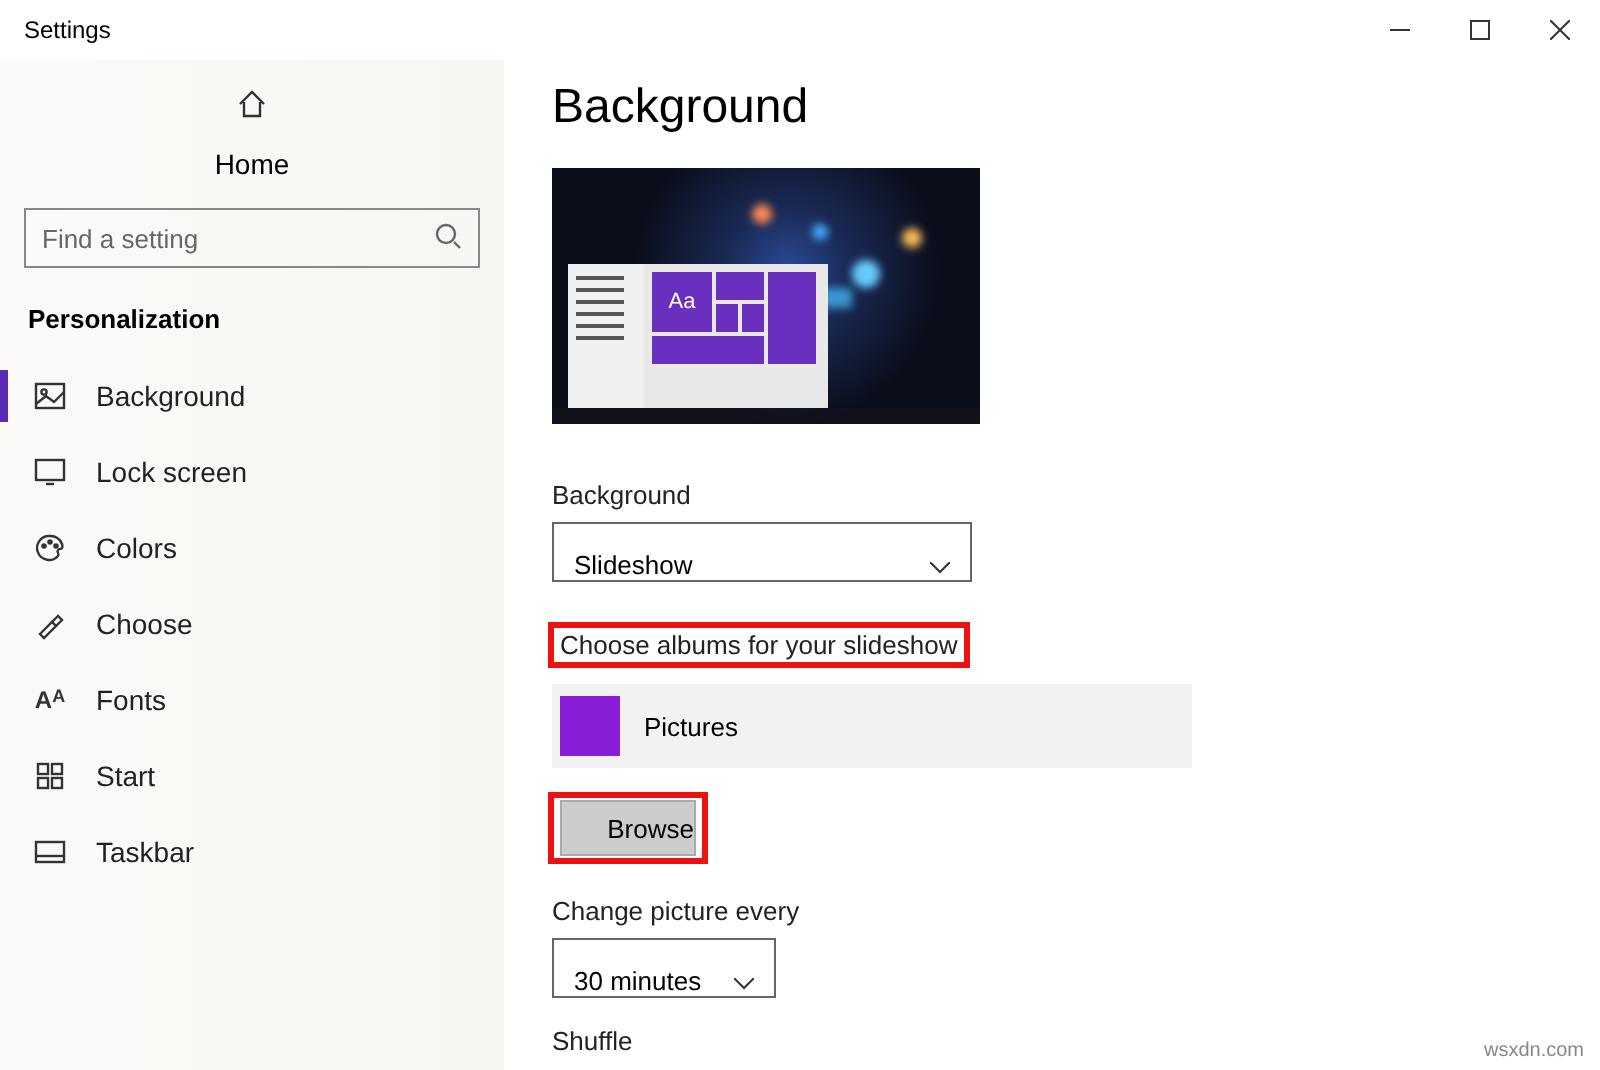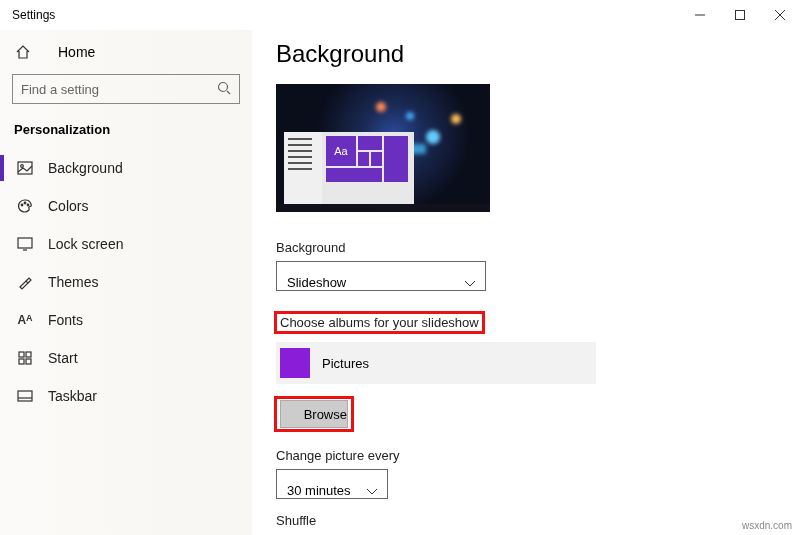--- a/index.html
+++ b/index.html
@@ -11,7 +11,7 @@
 
 .layout { display: flex; height: calc(100% - 30px); }
 .sidebar { width: 252px; padding: 6px 10px 0 10px; background: linear-gradient(to right, #fbfaf8, #f7f6f2); }
-.home-row { display: flex; align-items: center; gap: 26px; padding: 8px 4px 10px 4px; font-size: 14px; }
+.home-row { display: flex; align-items: center; gap: 14px; padding: 8px 4px 10px 4px; font-size: 14px; flex-direction: column; }
 .search-box { display: flex; align-items: center; justify-content: space-between; border: 1px solid #888; height: 30px; padding: 0 8px; margin: 4px 2px 14px 2px; font-size: 13px; color: #666; text-align: right; }
 .group-label { font-size: 13px; font-weight: 600; padding: 4px 4px 12px 4px; }
 .nav-item { position: relative; display: flex; align-items: center; gap: 14px; height: 38px; padding-left: 6px; font-size: 14px; color: #222; }

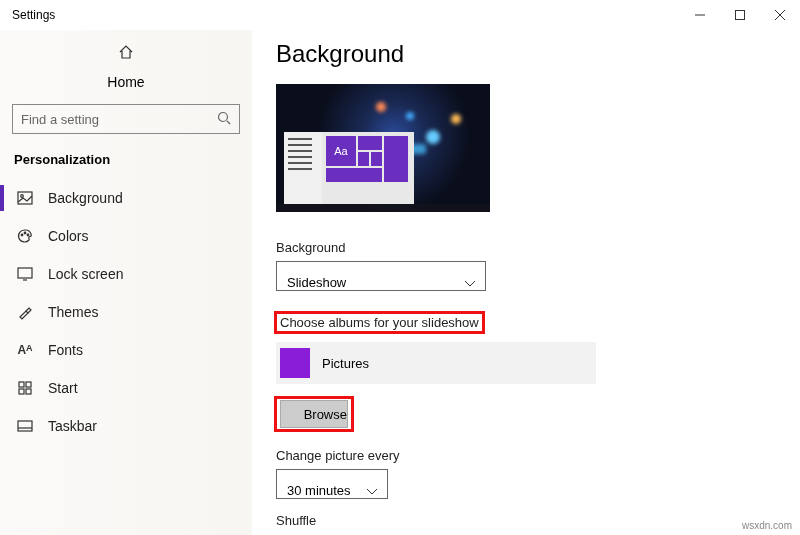--- a/index.html
+++ b/index.html
@@ -102,6 +102,15 @@
     </div>
     <div class="nav-item">
       <span class="nav-icon">
+          <svg width="16" height="14" viewBox="0 0 16 14" fill="none" stroke="#333" stroke-width="1.2">
+            <rect x="1" y="1" width="14" height="10"></rect>
+            <line x1="6" y1="13" x2="10" y2="13"></line>
+          </svg>
+        </span>
+      <span>Lock screen</span>
+    </div>
+    <div class="nav-item">
+      <span class="nav-icon">
           <svg width="16" height="16" viewBox="0 0 16 16" fill="none" stroke="#333" stroke-width="1.2">
             <path d="M8 2a6 6 0 1 0 4 10c1-1-1-2 0-3s3 0 2-3a6 6 0 0 0-6-4z"></path>
             <circle cx="5" cy="7" r="0.8" fill="#333"></circle>
@@ -110,15 +119,6 @@
           </svg>
         </span>
       <span>Colors</span>
-    </div>
-    <div class="nav-item">
-      <span class="nav-icon">
-          <svg width="16" height="14" viewBox="0 0 16 14" fill="none" stroke="#333" stroke-width="1.2">
-            <rect x="1" y="1" width="14" height="10"></rect>
-            <line x1="6" y1="13" x2="10" y2="13"></line>
-          </svg>
-        </span>
-      <span>Lock screen</span>
     </div>
     <div class="nav-item">
       <span class="nav-icon">

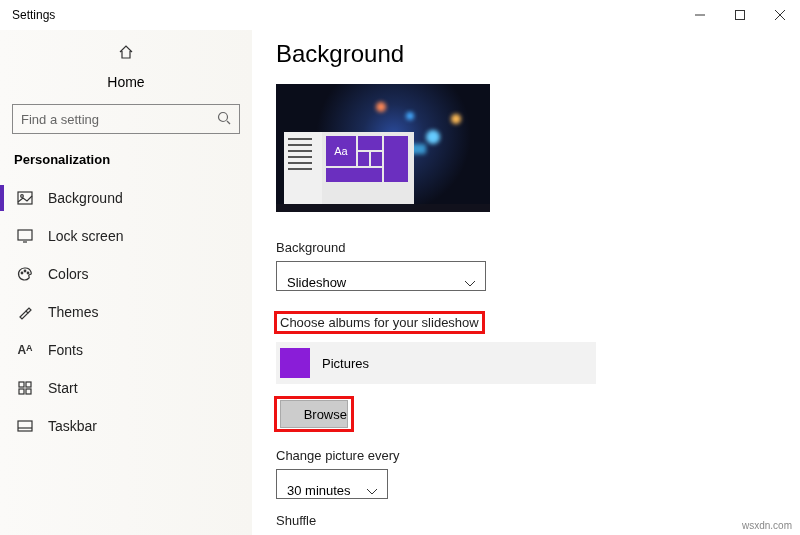--- a/index.html
+++ b/index.html
@@ -127,7 +127,7 @@
             <path d="M9 7 L12 4 L14 6 L11 9"></path>
           </svg>
         </span>
-      <span>Themes</span>
+      <span>Choose</span>
     </div>
     <div class="nav-item">
       <span class="nav-icon" style="font-size:12px;font-weight:600">A<span style="font-size:9px">A</span></span>

